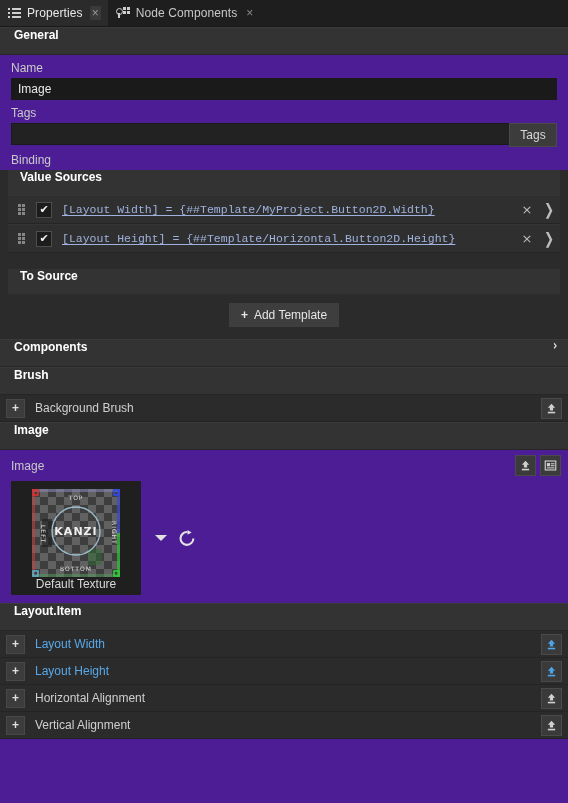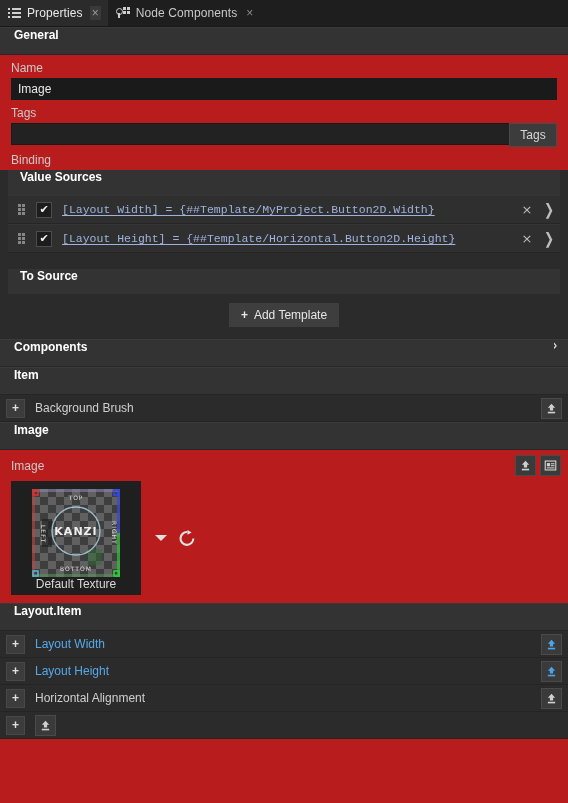--- a/index.html
+++ b/index.html
@@ -14,7 +14,7 @@
     overflow: hidden;
     -webkit-font-smoothing: antialiased;
   }
-  .app { width: 568px; height: 803px; position: relative; background: #b91c1c; }
+  .app { width: 568px; height: 803px; position: relative; background: #4c1d95; }
 
   
   .tabbar {

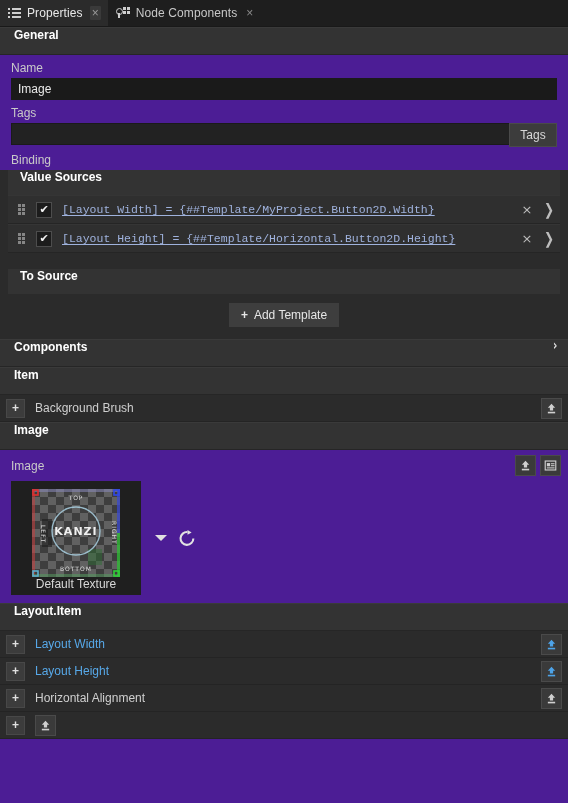--- a/index.html
+++ b/index.html
@@ -346,7 +346,7 @@
   </div>
 
   <div class="section-header">
-    <span>Item</span>
+    <span>Brush</span>
     <span class="chev">ⱟ</span>
   </div>
 

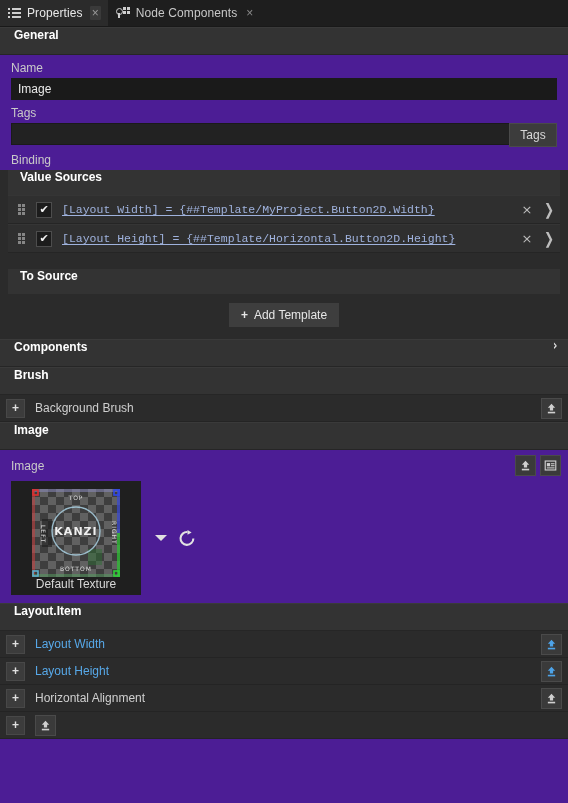--- a/index.html
+++ b/index.html
@@ -473,6 +473,7 @@
 
   <div class="prop-row">
     <span class="plus-btn">+</span>
+    <span class="prop-name">Vertical Alignment</span>
     <span class="upload-btn">
       <svg class="up-arrow" viewBox="0 0 16 16" aria-hidden="true">
         <polygon points="8,2 12.5,7 10,7 10,10.5 6,10.5 6,7 3.5,7" fill="#cfcfcf"></polygon>

